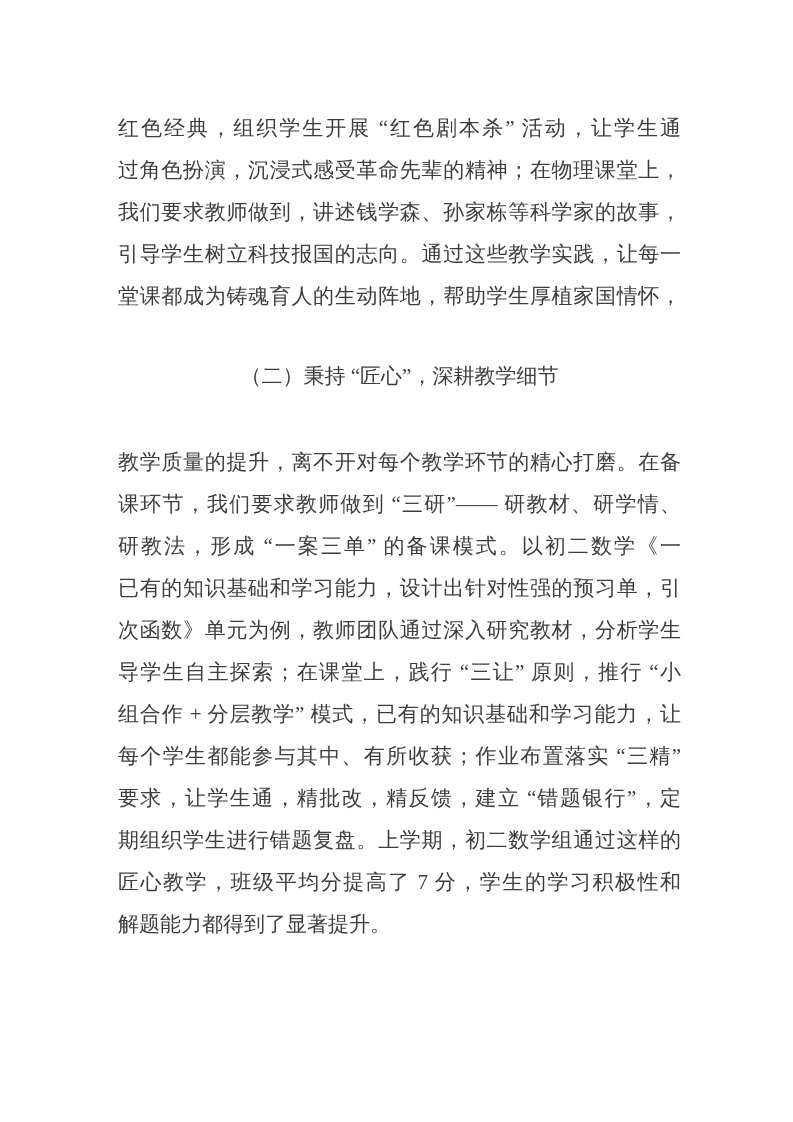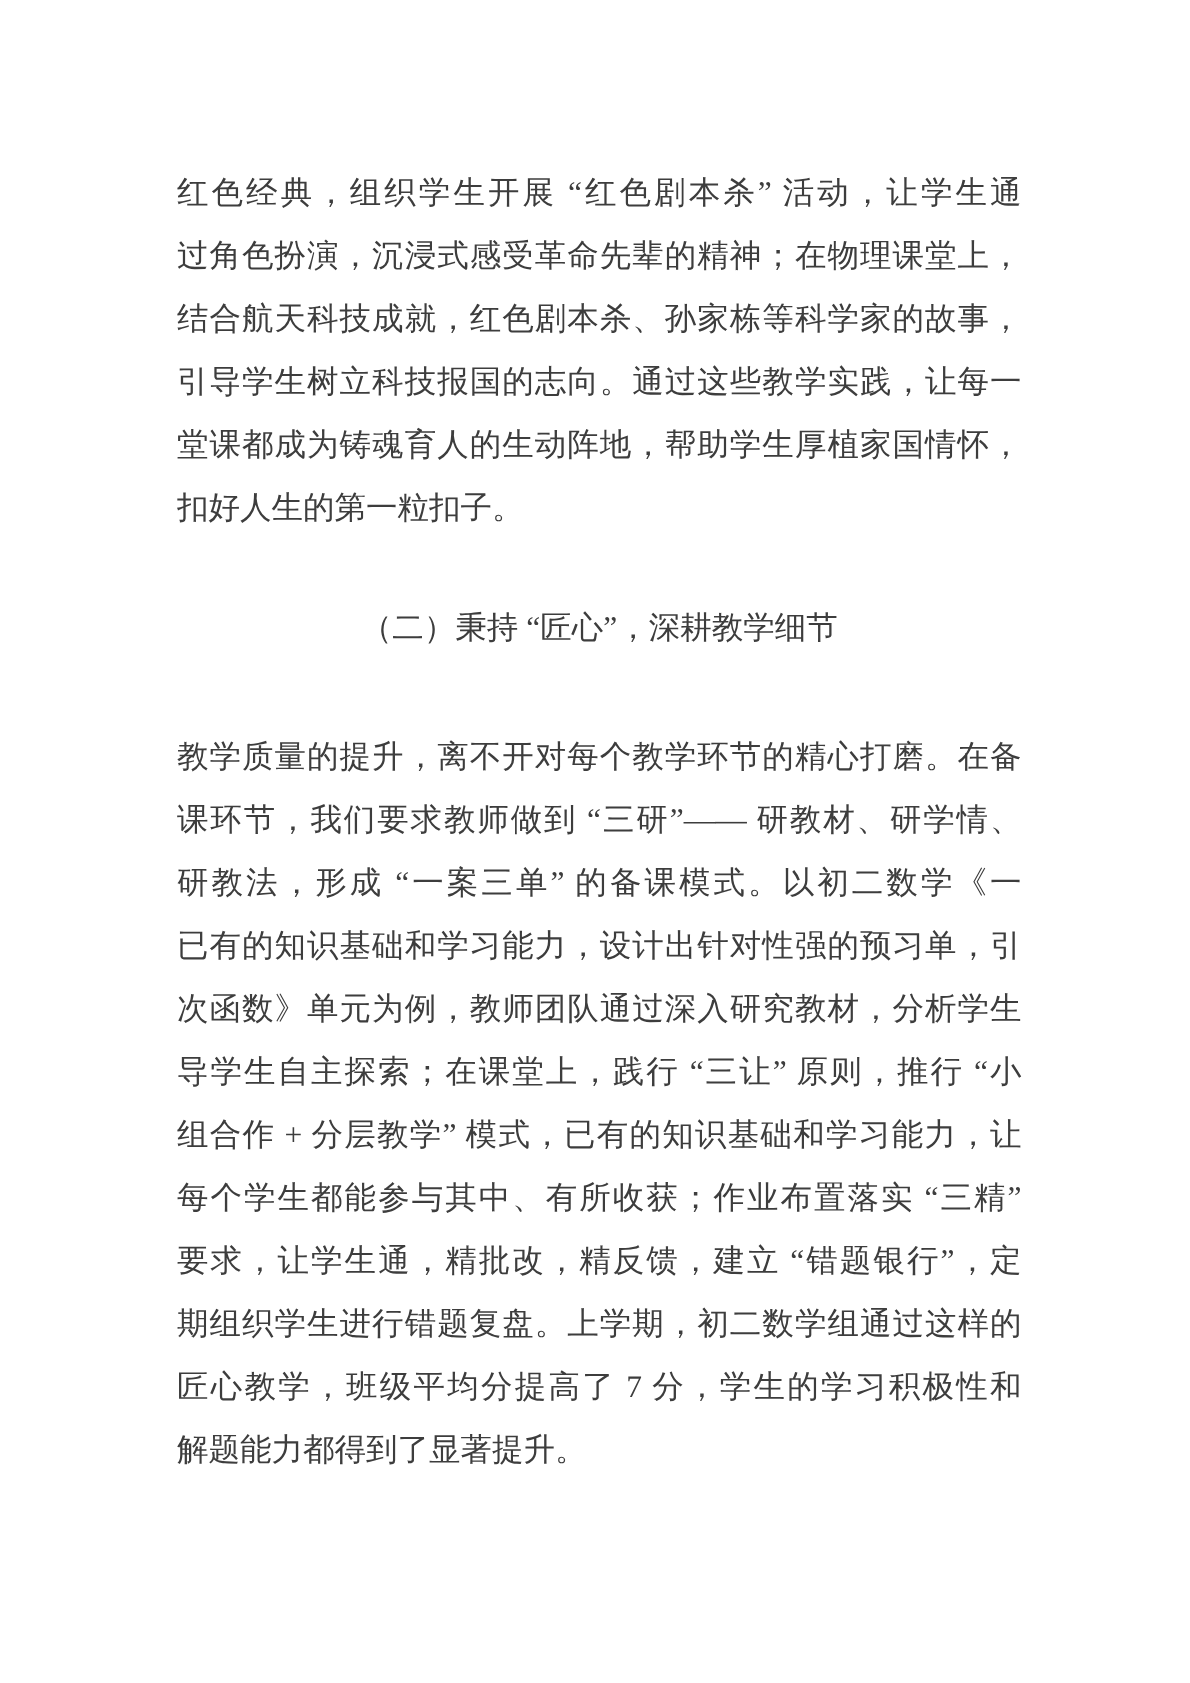--- a/index.html
+++ b/index.html
@@ -65,7 +65,7 @@
     <p class="para">
       <span class="line">红色经典，组织学生开展 “红色剧本杀” 活动，让学生通</span>
       <span class="line">过角色扮演，沉浸式感受革命先辈的精神；在物理课堂上，</span>
-      <span class="line">结合航天科技成就，红色剧本杀、孙家栋等科学家的故事，</span>
+      <span class="line">我们要求教师做到，讲述钱学森、孙家栋等科学家的故事，</span>
       <span class="line">引导学生树立科技报国的志向。通过这些教学实践，让每一</span>
       <span class="line">堂课都成为铸魂育人的生动阵地，帮助学生厚植家国情怀，</span>
       <span class="line last">扣好人生的第一粒扣子。</span>

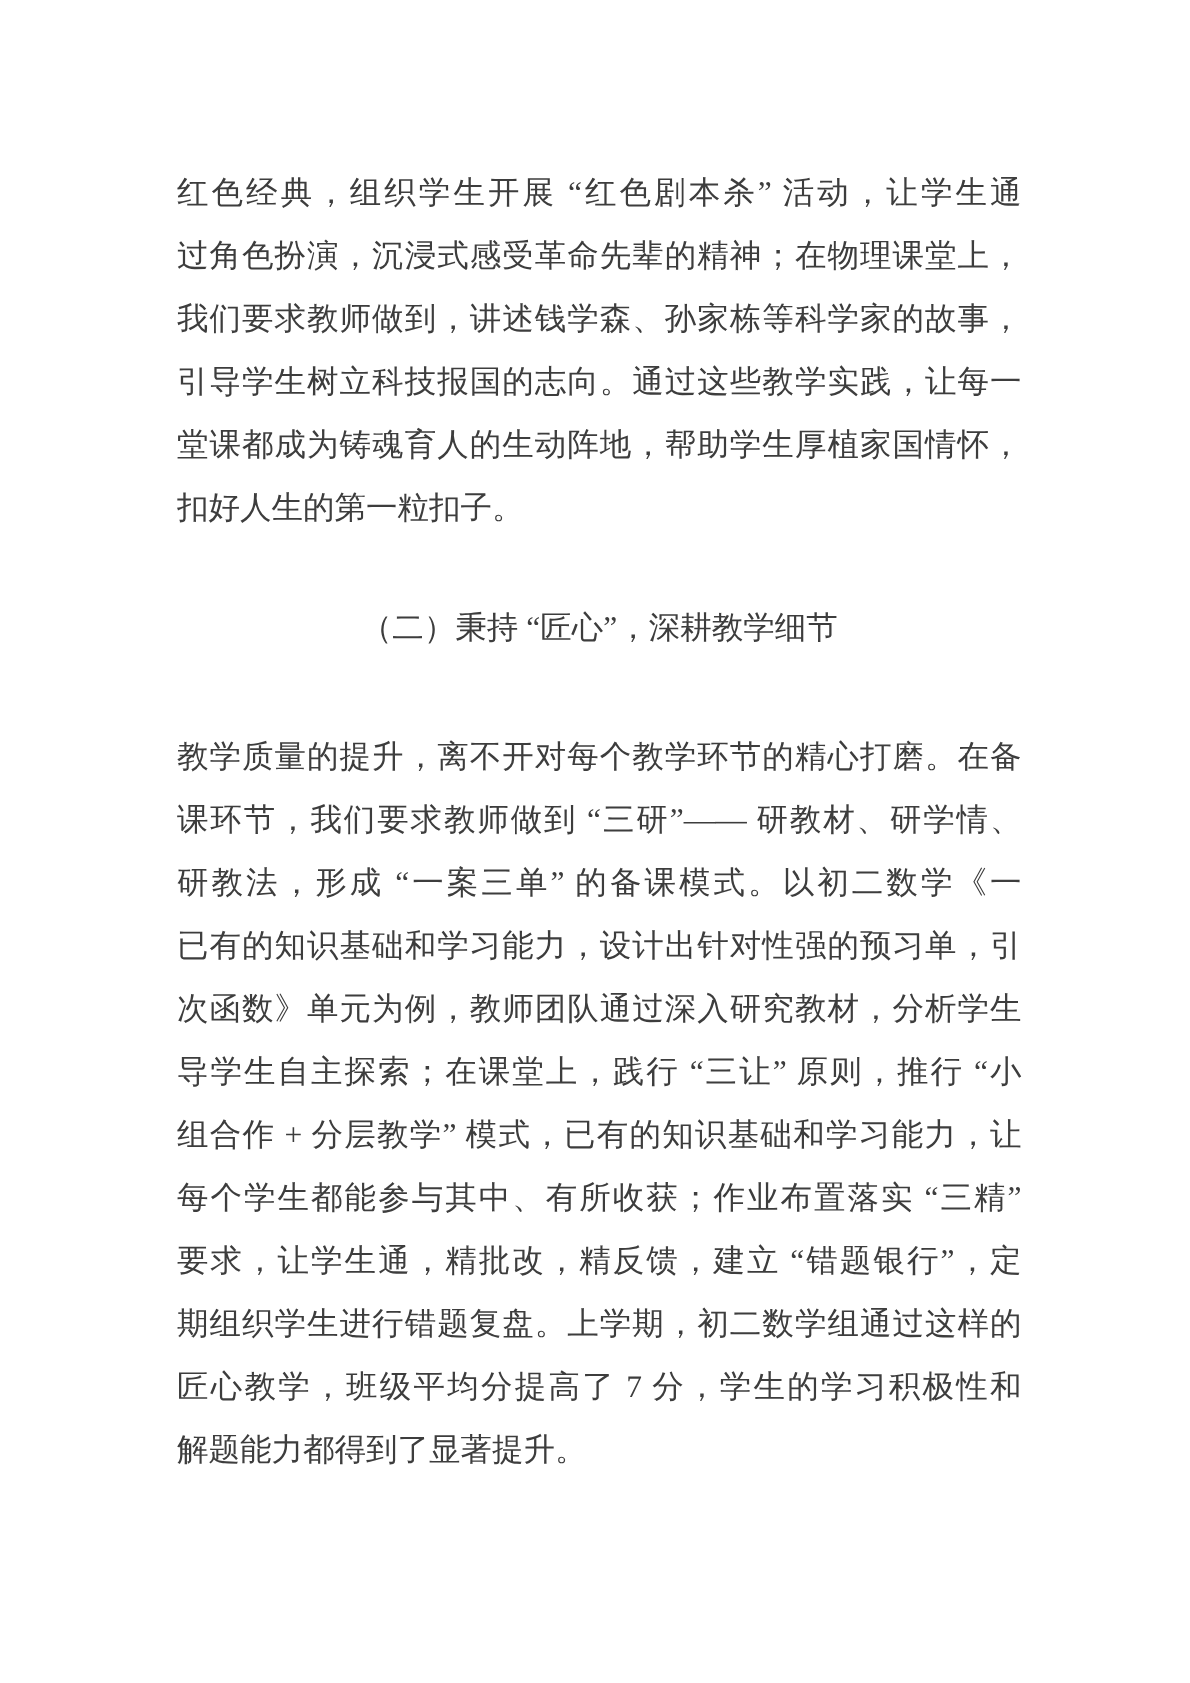--- a/index.html
+++ b/index.html
@@ -68,7 +68,6 @@
       <span class="line">我们要求教师做到，讲述钱学森、孙家栋等科学家的故事，</span>
       <span class="line">引导学生树立科技报国的志向。通过这些教学实践，让每一</span>
       <span class="line">堂课都成为铸魂育人的生动阵地，帮助学生厚植家国情怀，</span>
-      <span class="line last">扣好人生的第一粒扣子。</span>
     </p>
 
     <h3 class="heading">（二）秉持 “匠心”，深耕教学细节</h3>

